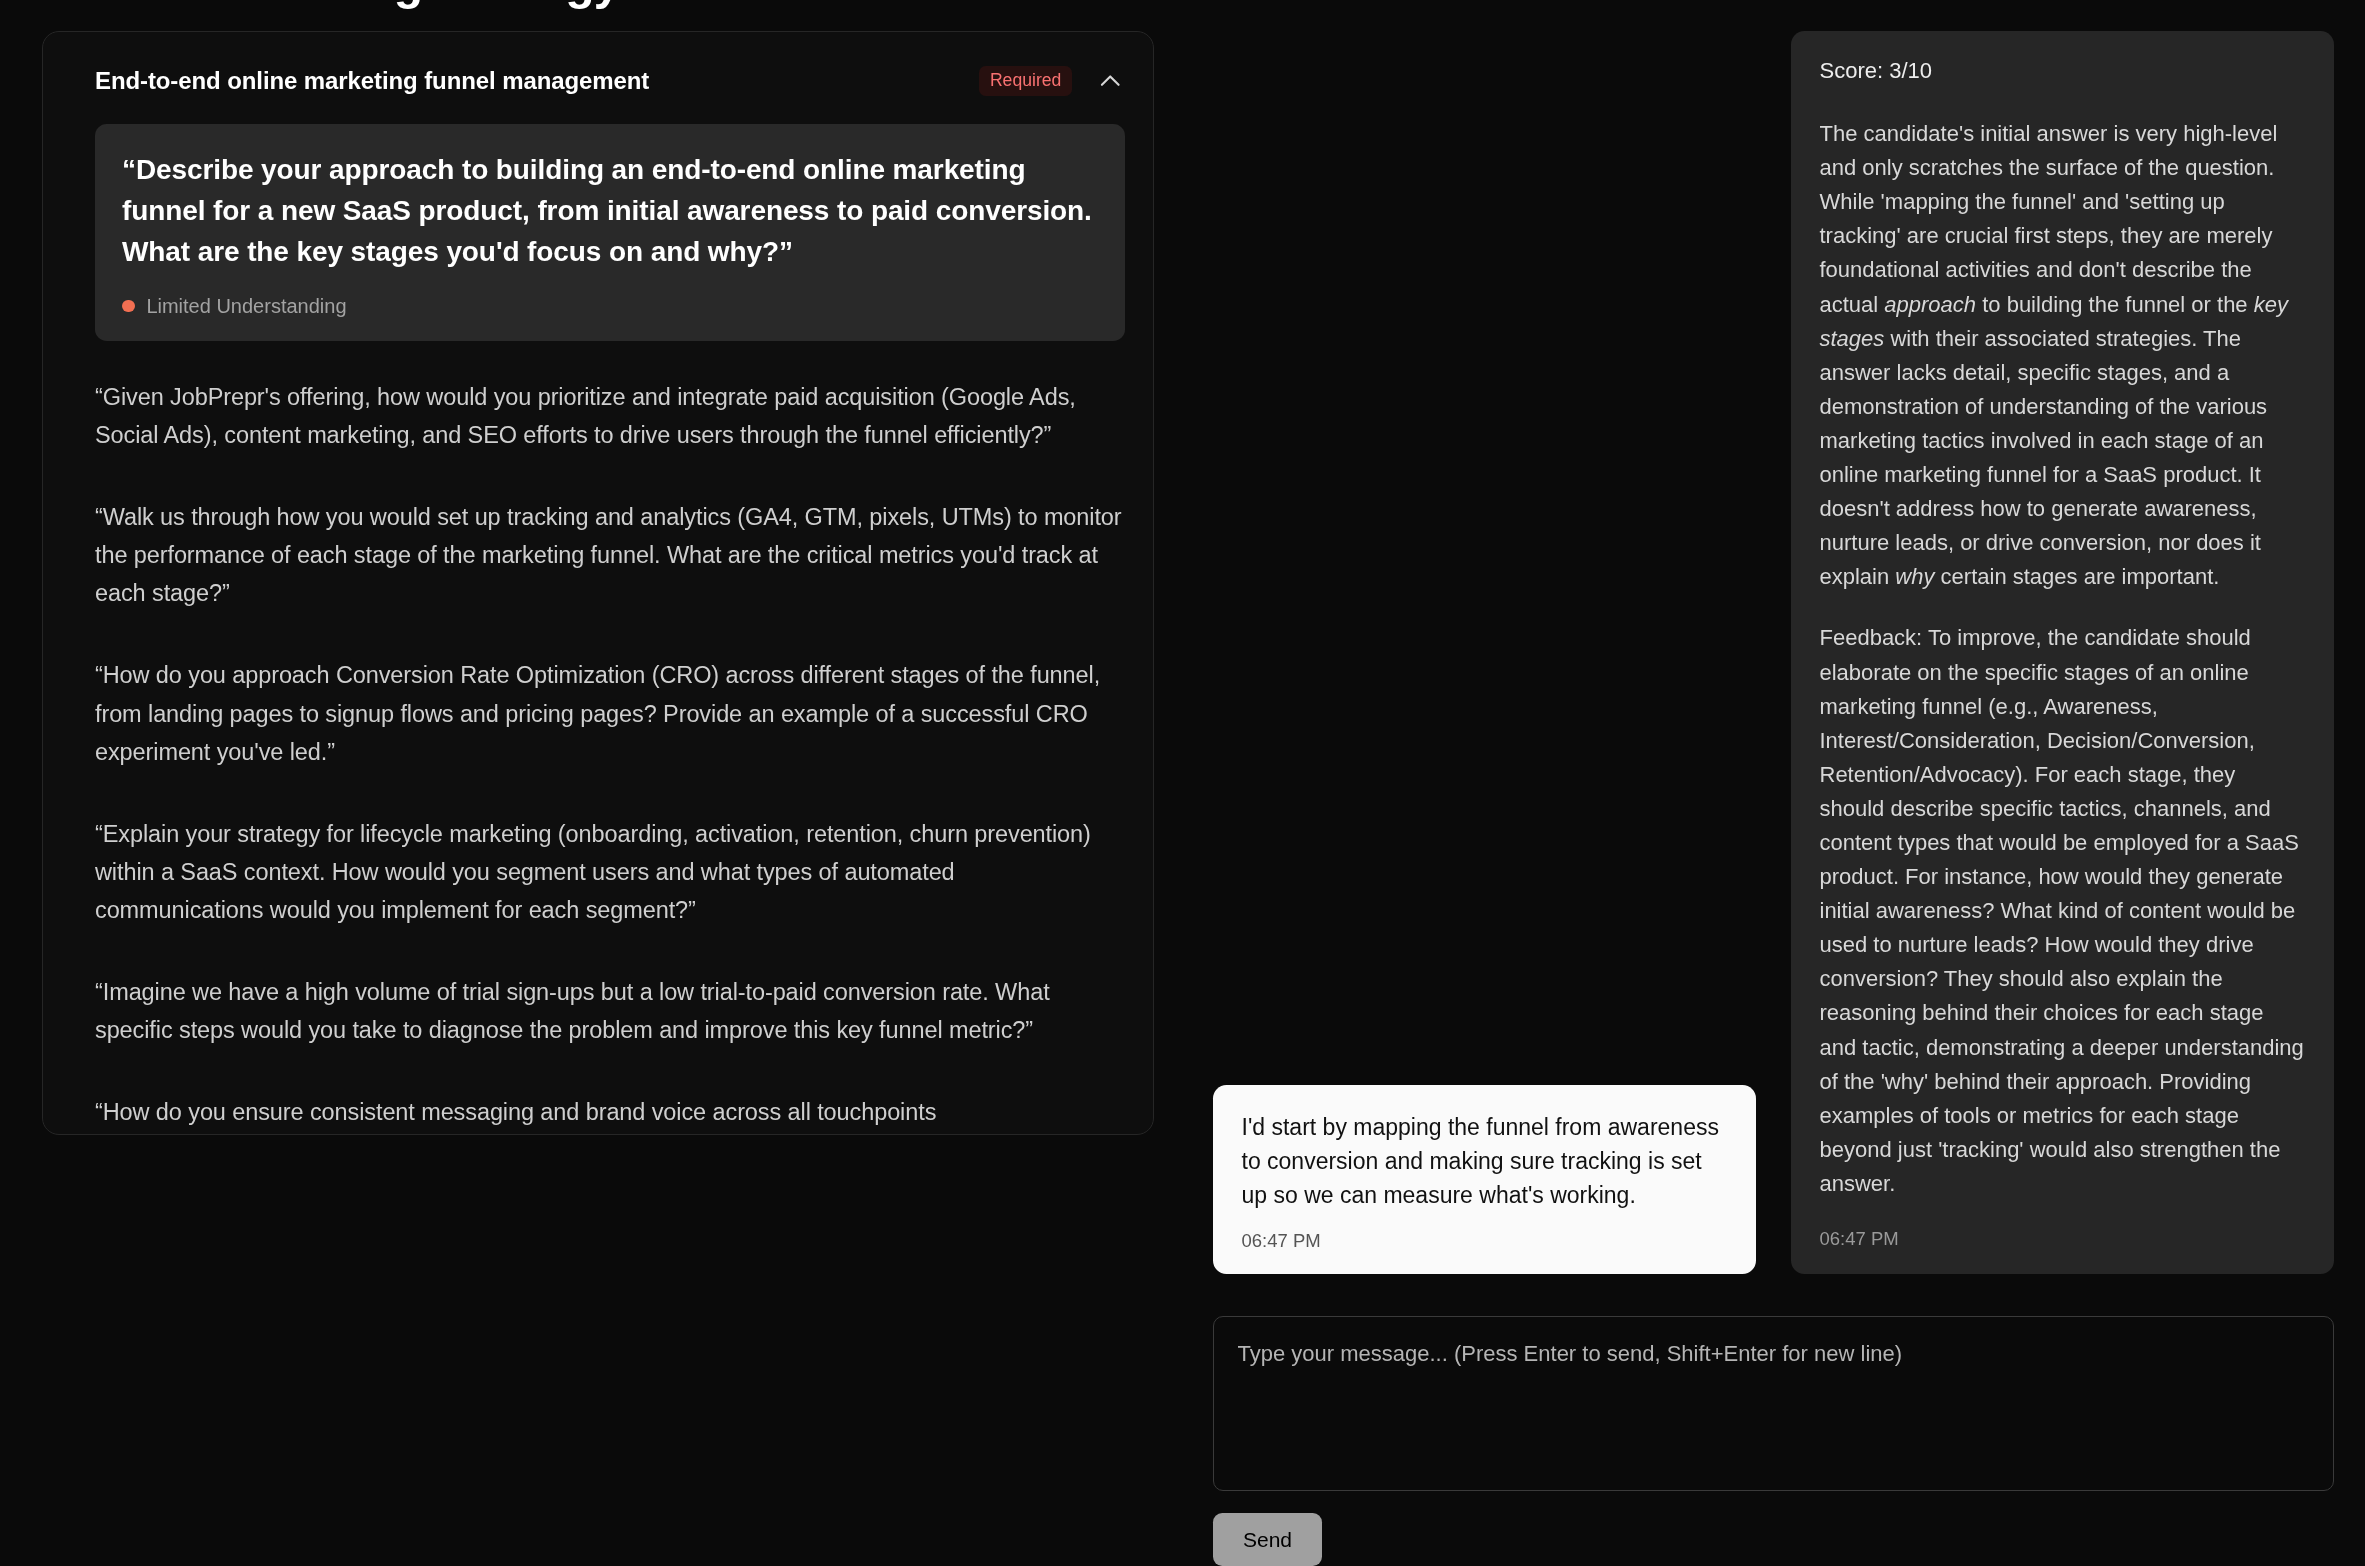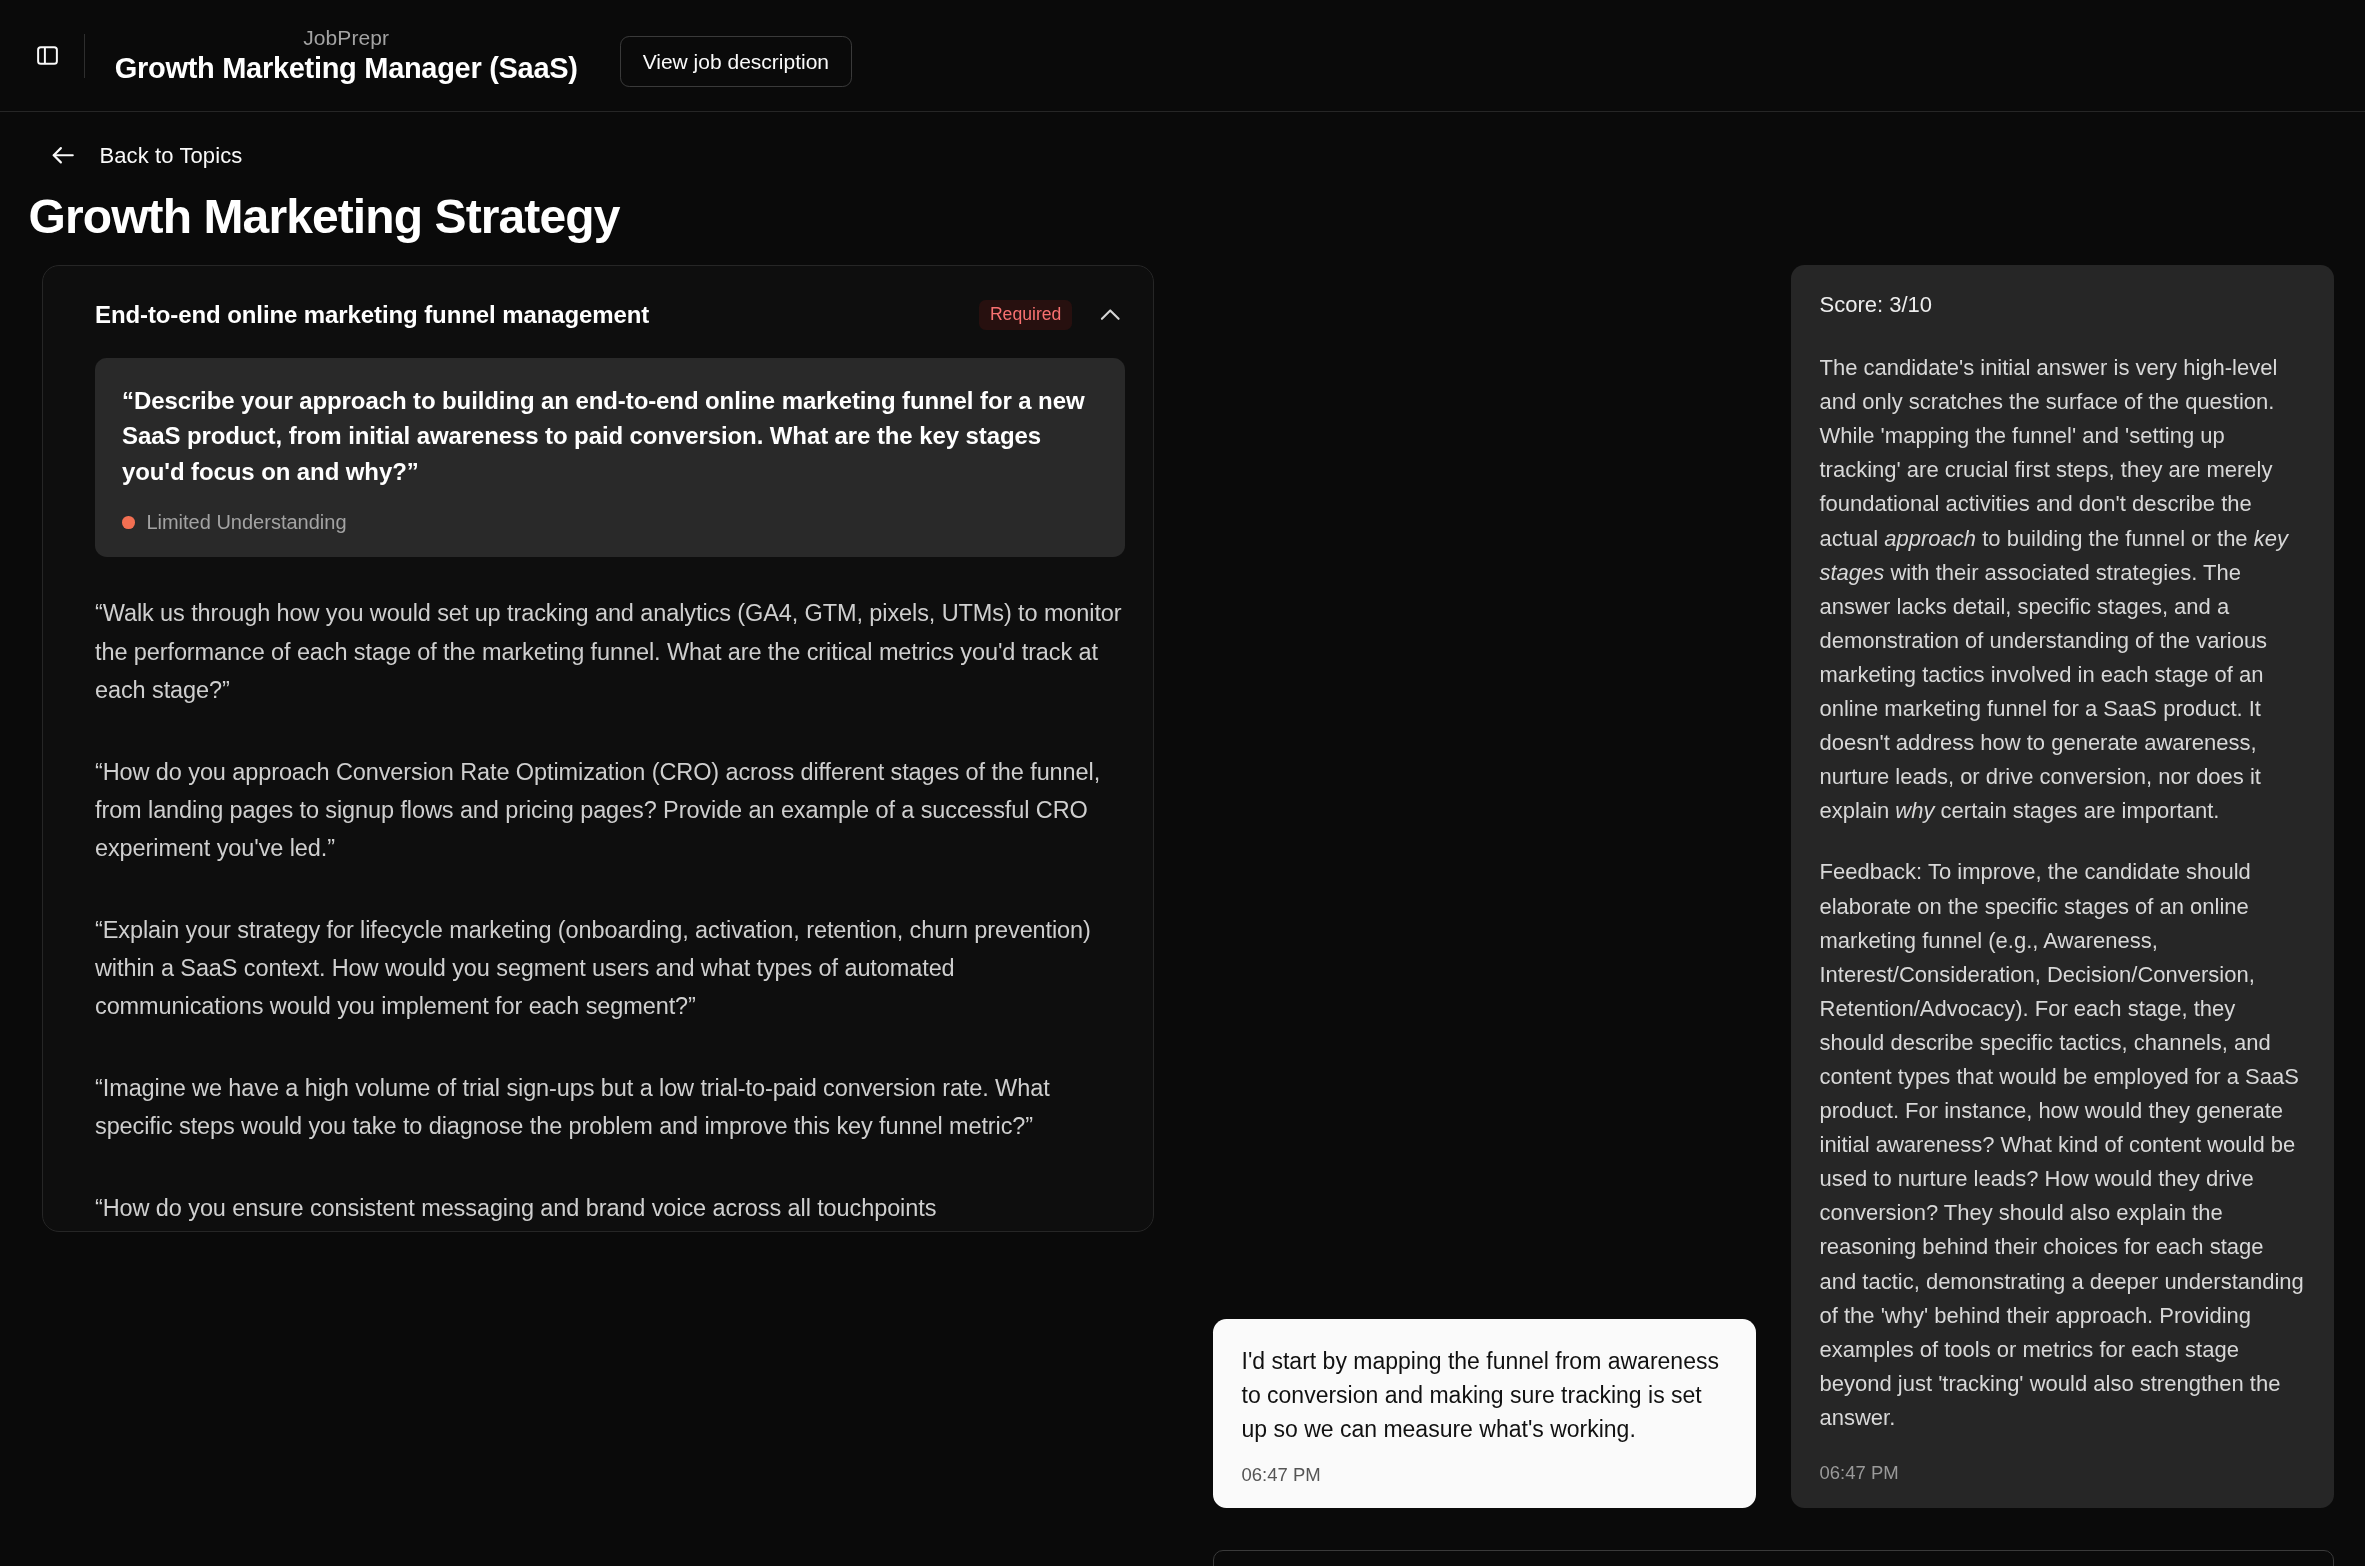--- a/index.html
+++ b/index.html
@@ -159,7 +159,7 @@
     padding: 25px 27px 23.5px 27px;
   }
   .qhighlight-text {
-    font-size: 24px;
+    font-size: 28px;
     font-weight: 700;
     line-height: 1.47;
     color: #ffffff;

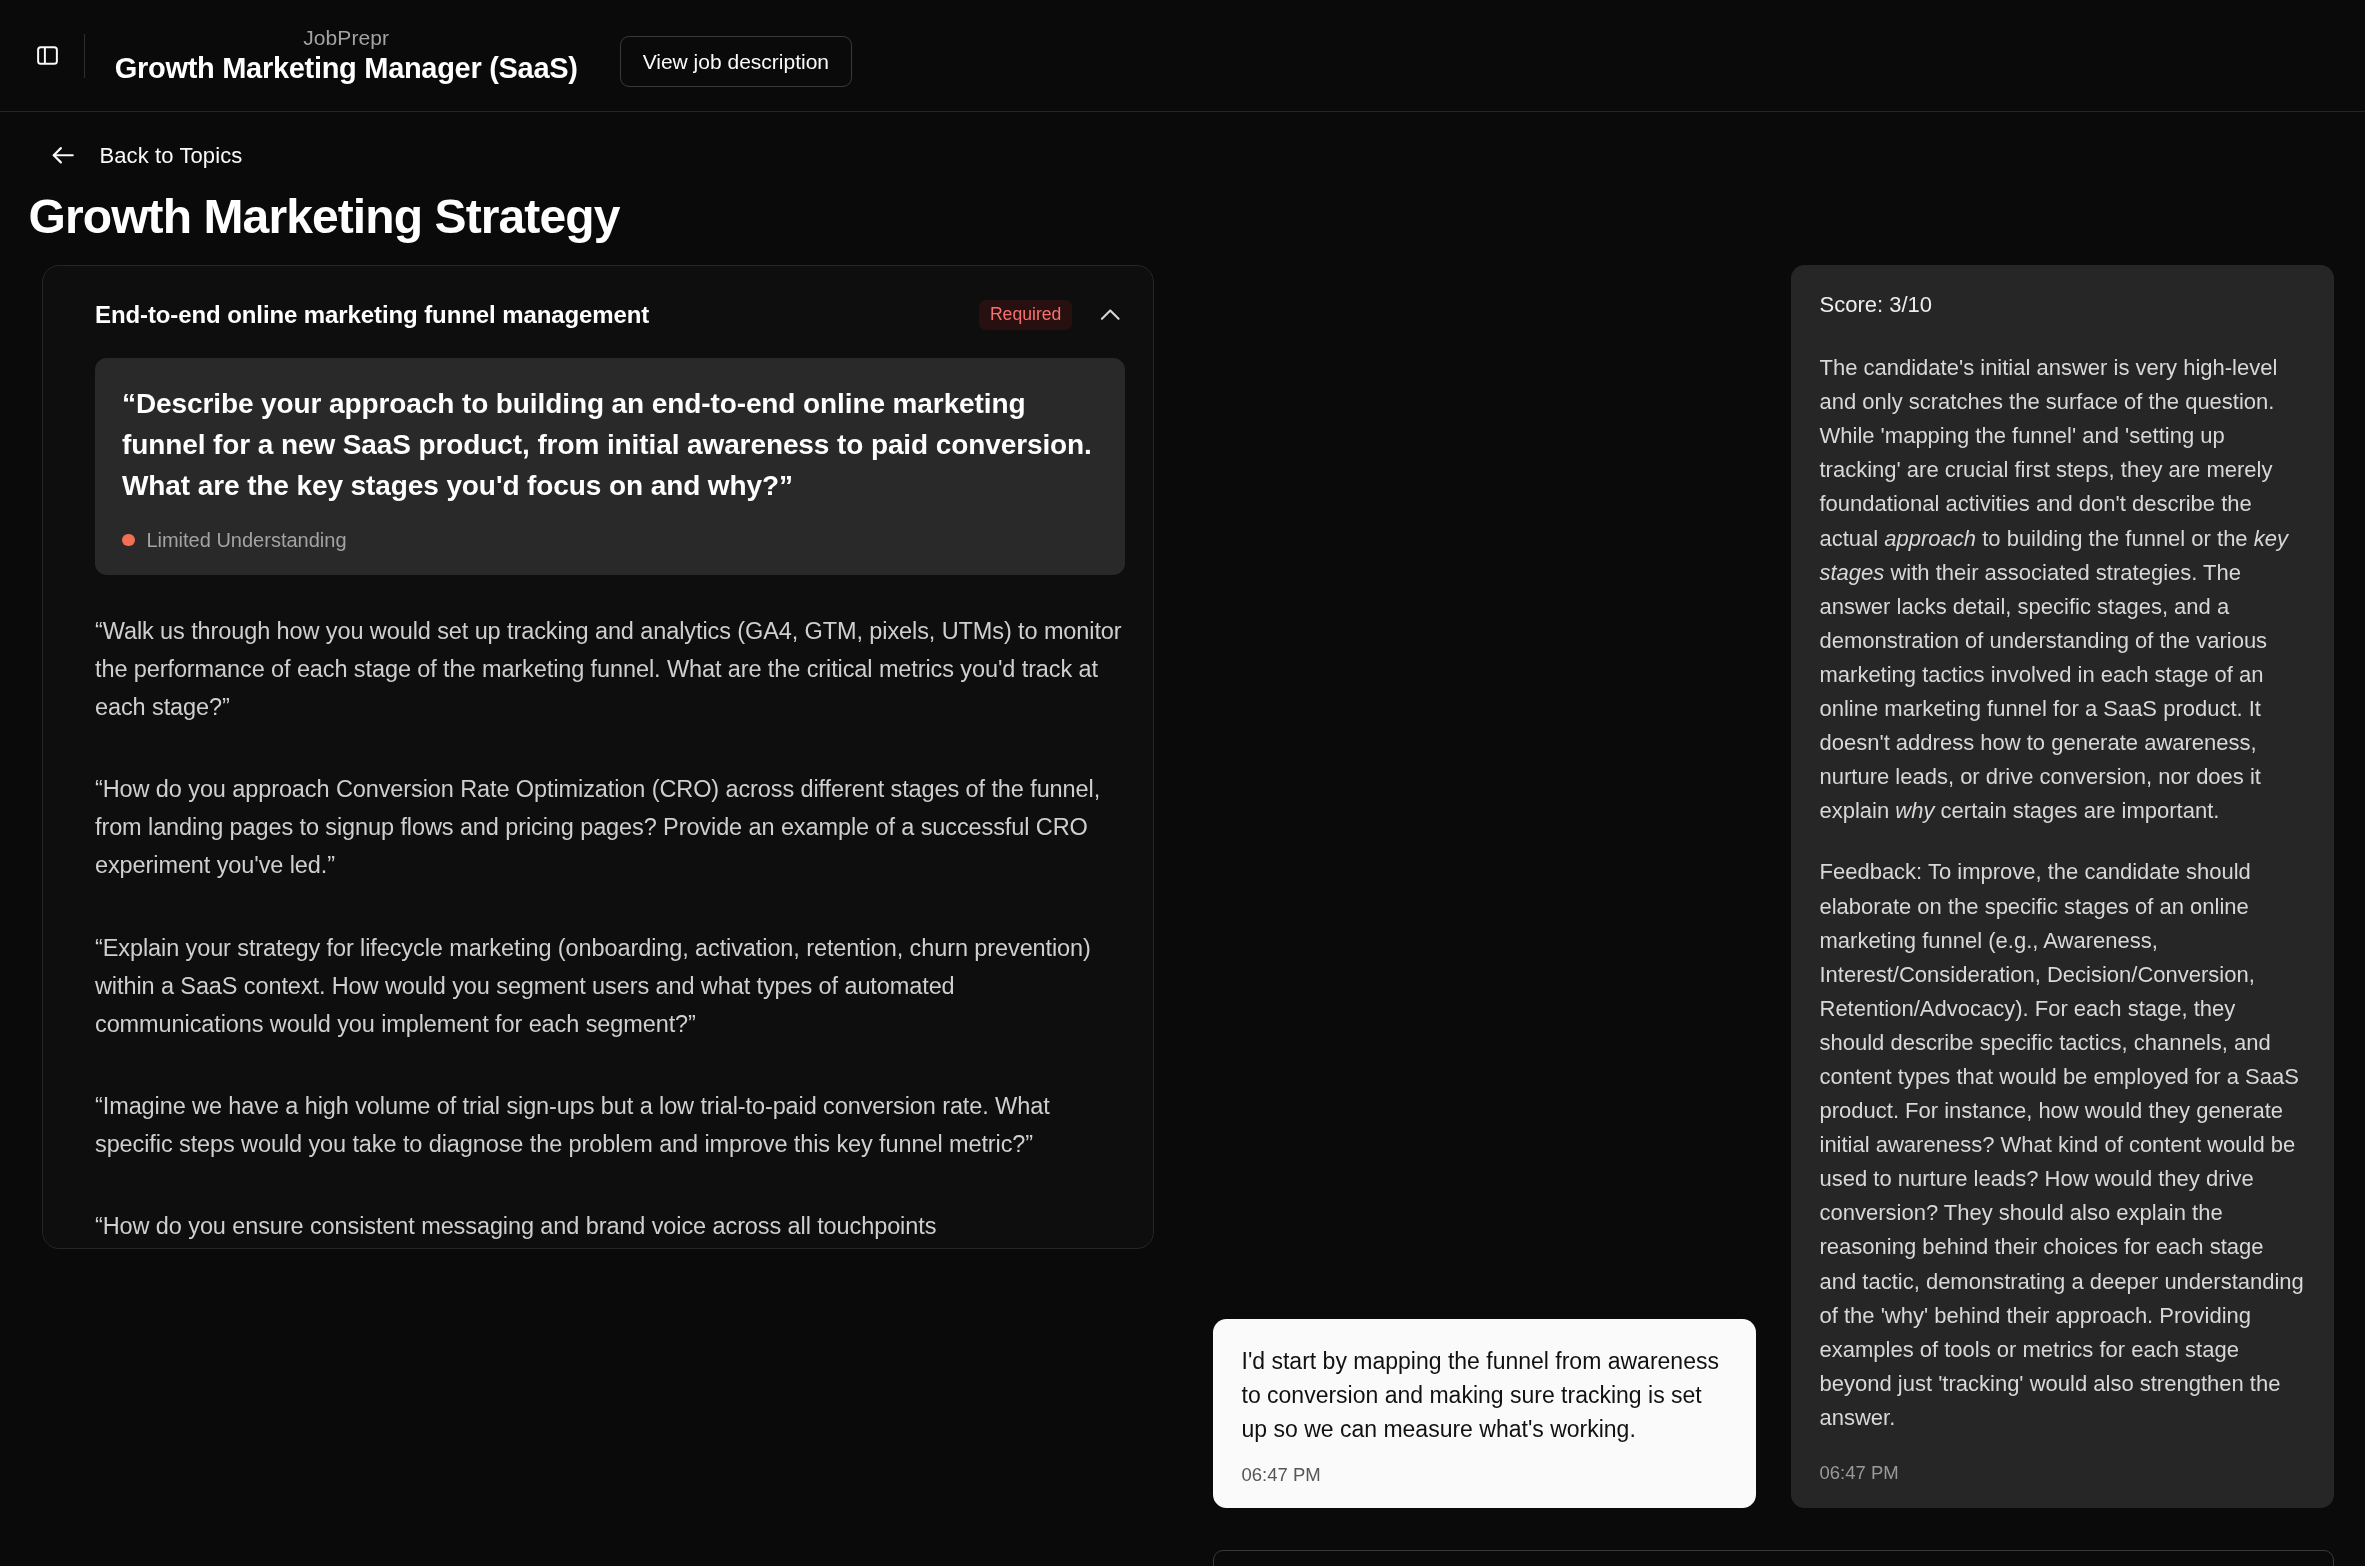--- a/index.html
+++ b/index.html
@@ -342,6 +342,7 @@
       </div>
 
       <div class="qlist">
+        <div class="qitem">“Given JobPrepr's offering, how would you prioritize and integrate paid acquisition (Google Ads, Social Ads), content marketing, and SEO efforts to drive users through the funnel efficiently?”</div>
         <div class="qitem">“Walk us through how you would set up tracking and analytics (GA4, GTM, pixels, UTMs) to monitor the performance of each stage of the marketing funnel. What are the critical metrics you'd track at each stage?”</div>
         <div class="qitem">“How do you approach Conversion Rate Optimization (CRO) across different stages of the funnel, from landing pages to signup flows and pricing pages? Provide an example of a successful CRO experiment you've led.”</div>
         <div class="qitem">“Explain your strategy for lifecycle marketing (onboarding, activation, retention, churn prevention) within a SaaS context. How would you segment users and what types of automated communications would you implement for each segment?”</div>

